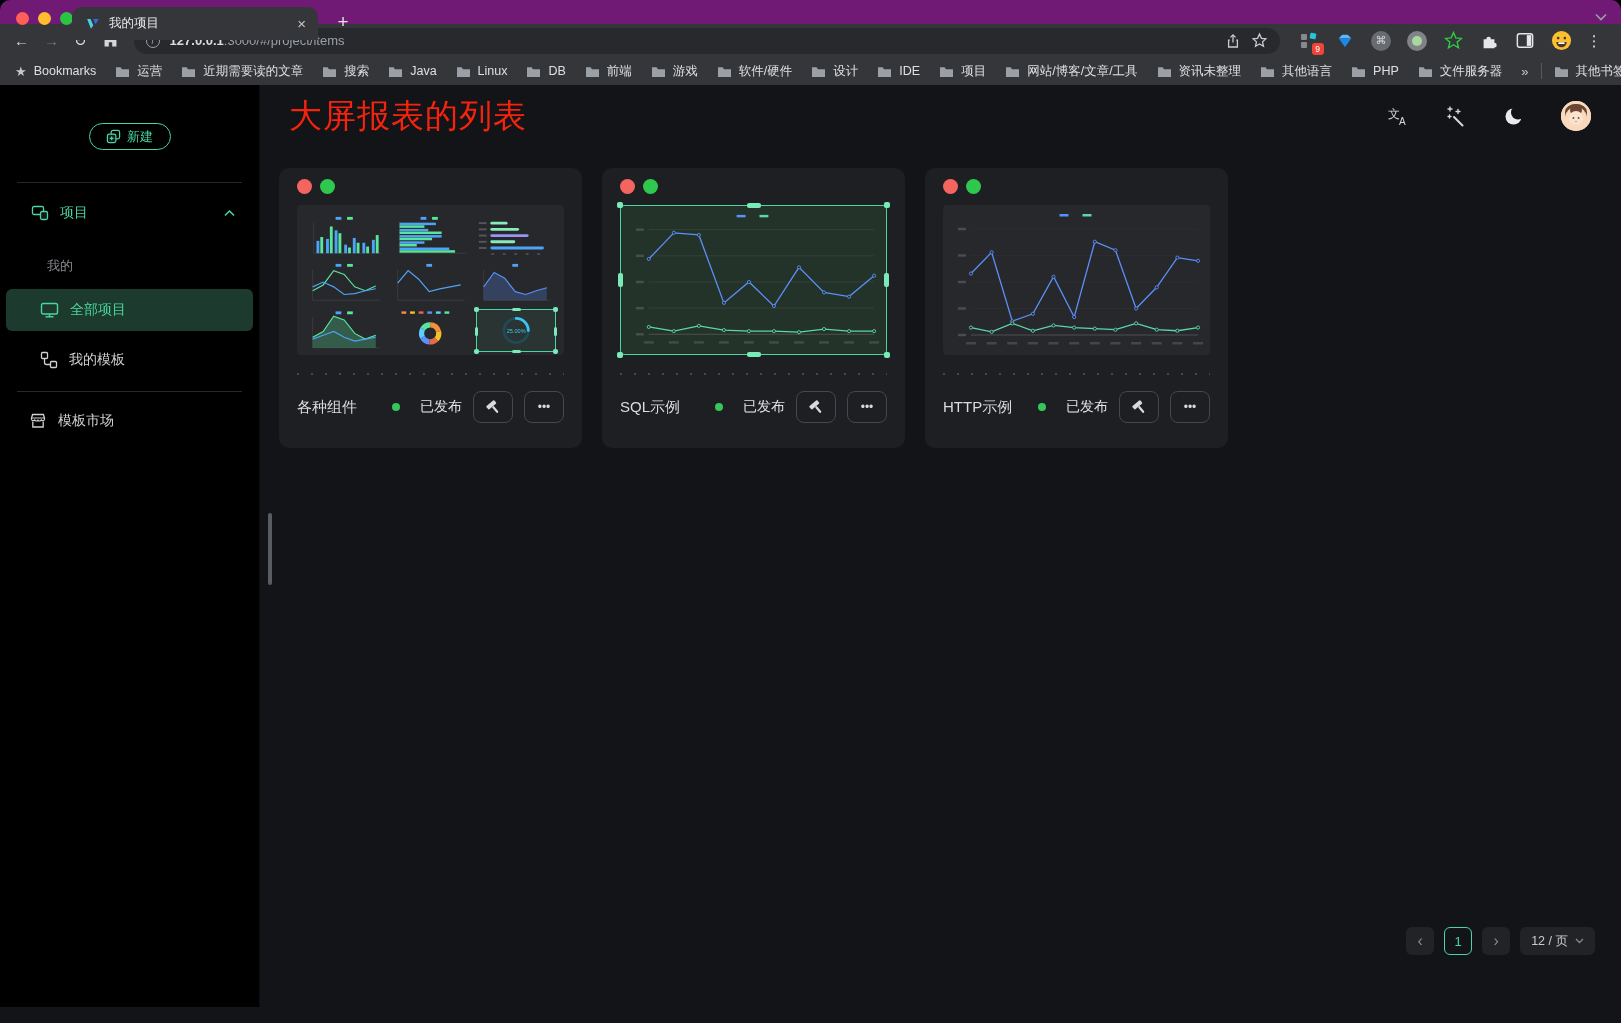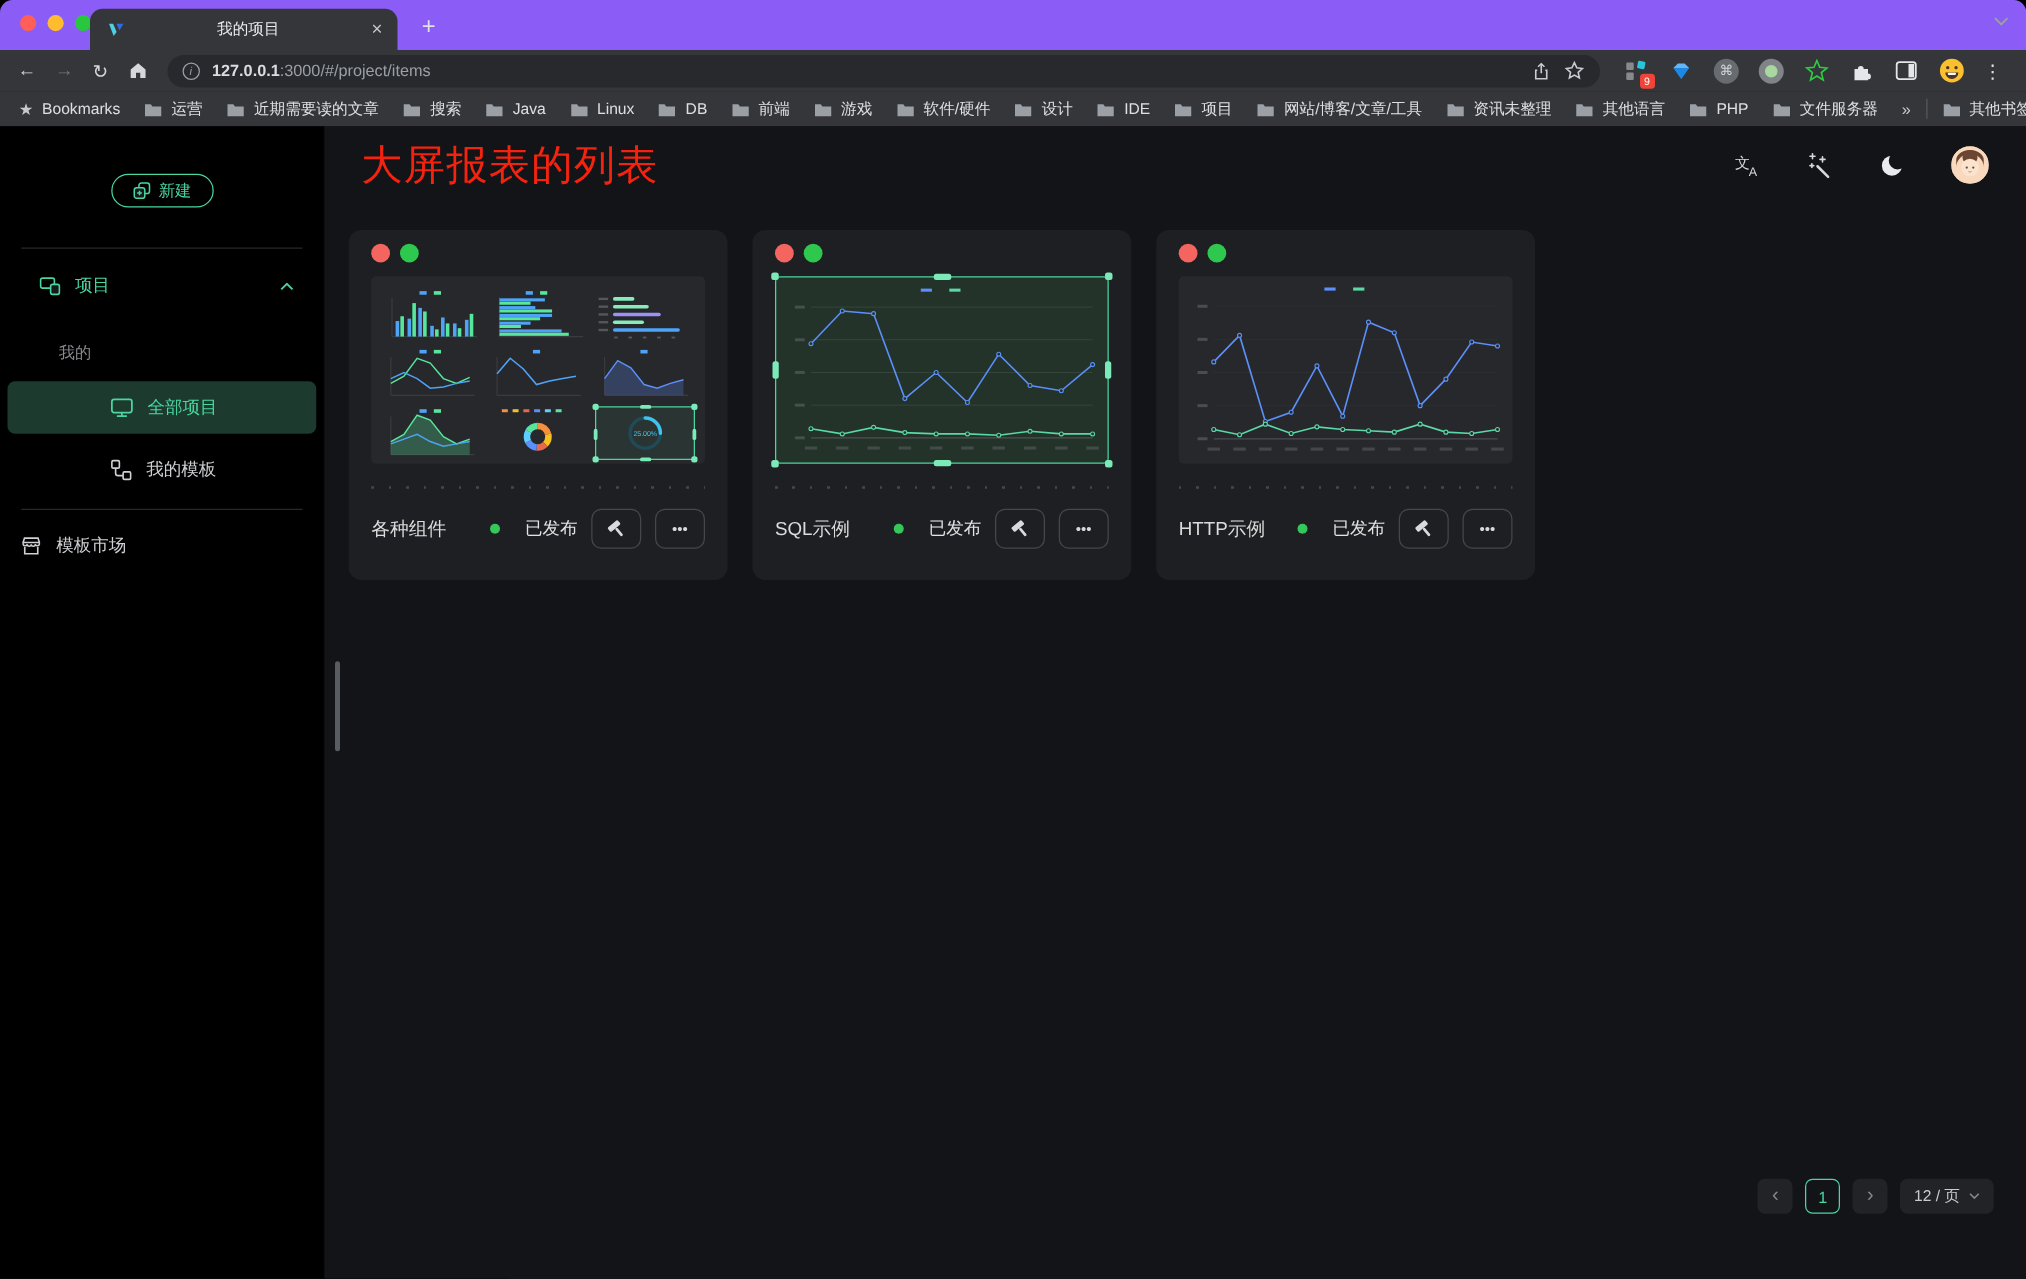--- a/index.html
+++ b/index.html
@@ -8,7 +8,7 @@
   .window { width:1621px; height:1023px; border-radius:10px 10px 0 0; overflow:hidden; background:#131418; position:relative; }
 
   
-  .frame { background:#8b5cf6; height:40px; position:relative;text-align:center; }
+  .frame { background:#701a75; height:24px; position:relative; }
   .traffic { position:absolute; left:16px; top:12px; display:flex; gap:9px; }
   .tl { width:13px; height:13px; border-radius:50%; }
   .tl.red{background:#ff5f57}.tl.yel{background:#febc2e}.tl.grn{background:#28c73f}

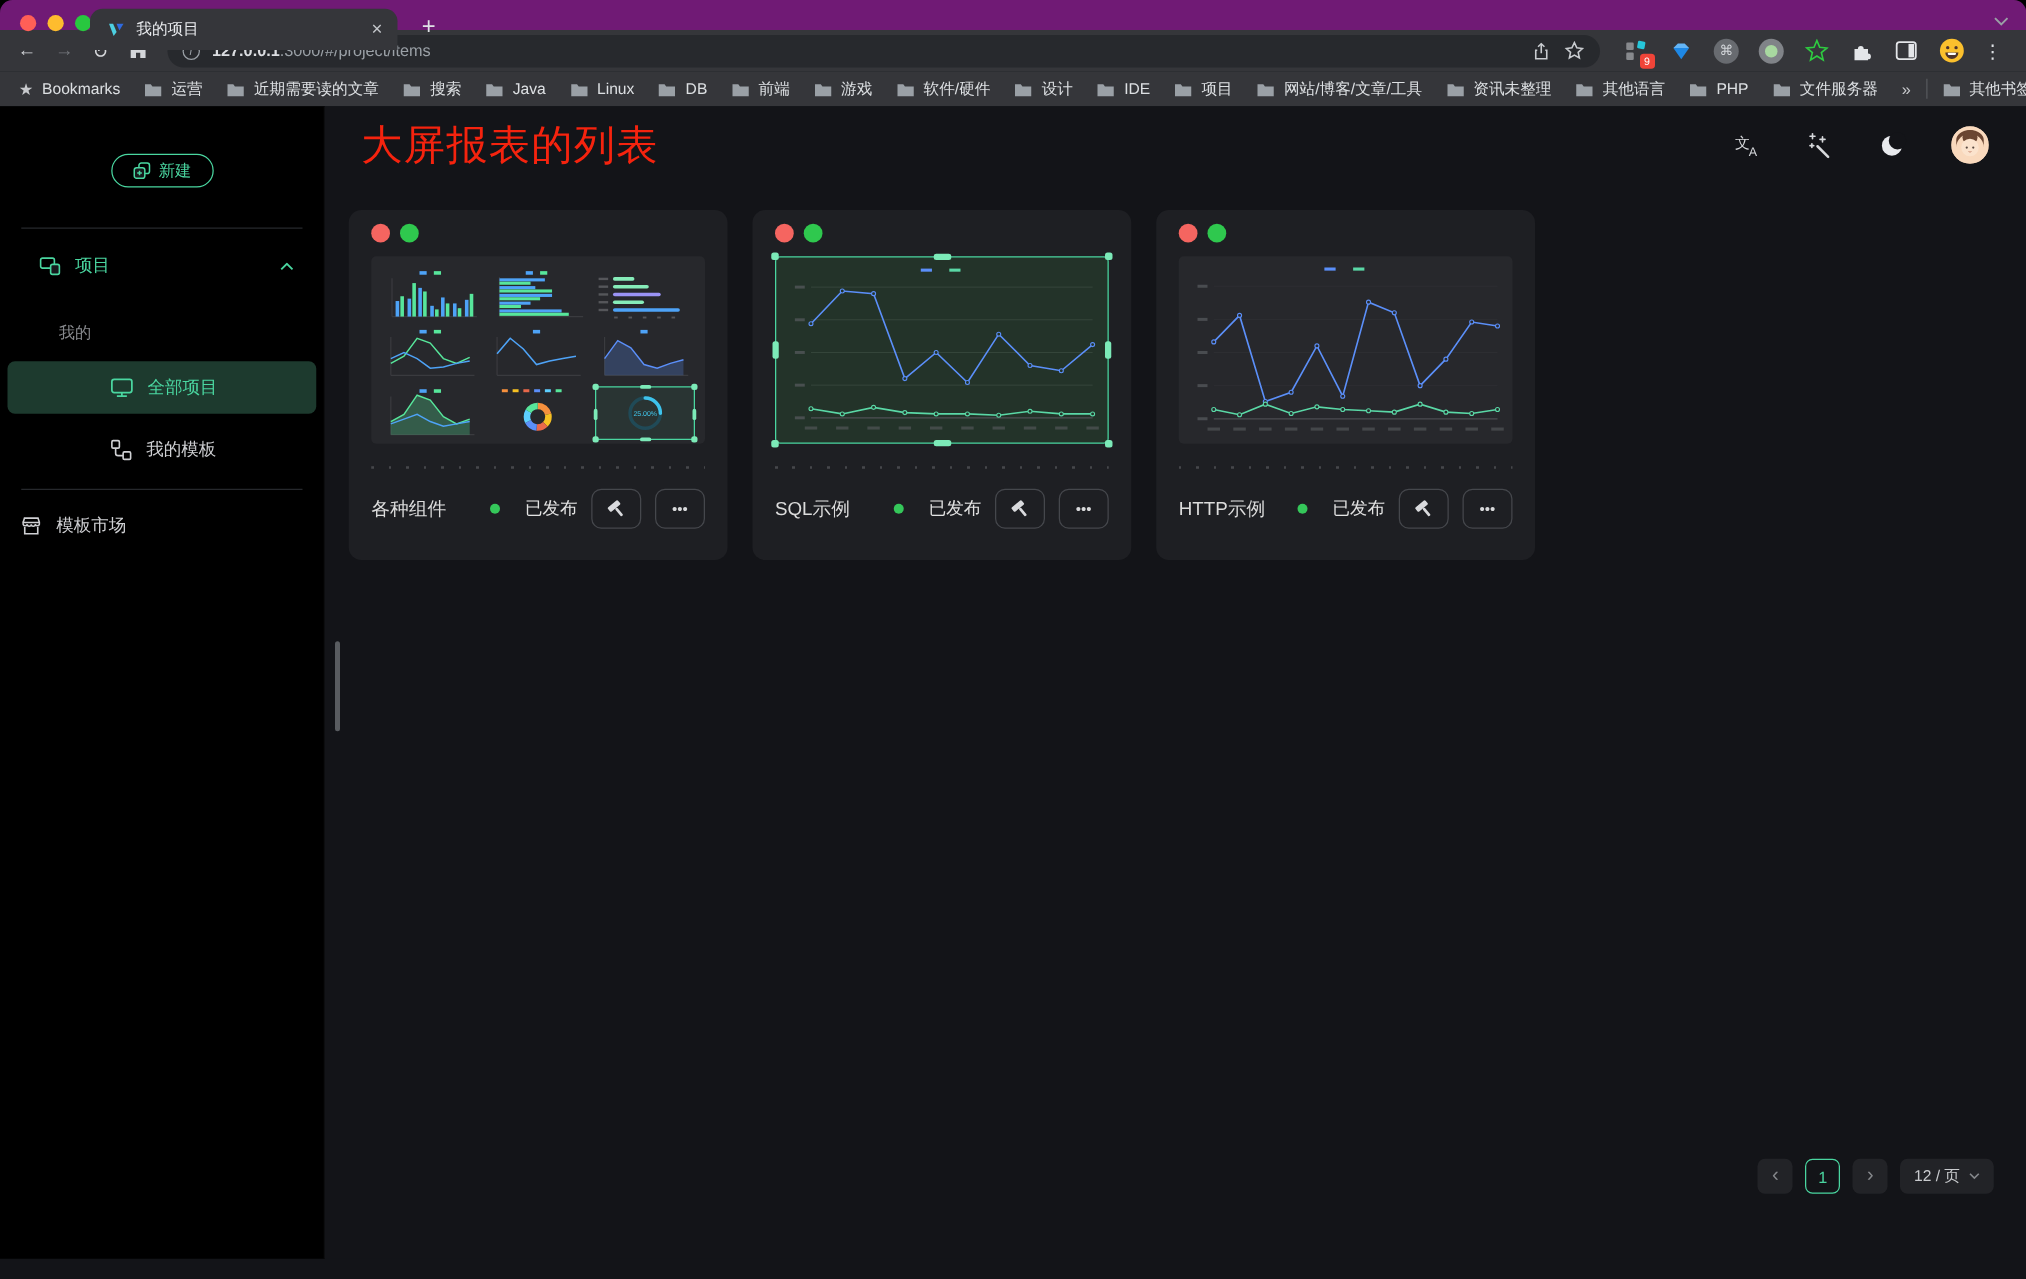--- a/index.html
+++ b/index.html
@@ -61,7 +61,7 @@
   .side-chevron { margin-left:auto; }
   .group-label { margin:32px 0 0 47px; color:#87898d; font-size:13px; }
   .side-item { margin:0 6px; height:42px; border-radius:6px; display:flex; align-items:center;
-               padding-left:82px; gap:11px; font-size:14px; color:#cfd0d3; }
+               padding-left:34px; gap:11px; font-size:14px; color:#cfd0d3; }
   .side-item.sel { background:#1d3a2e; color:#4ad6a0; margin-top:14px; }
   .side-item.plain { margin-top:8px; }
   .side-market { margin-top:14px; height:30px; display:flex; align-items:center; padding-left:16px; gap:11px;

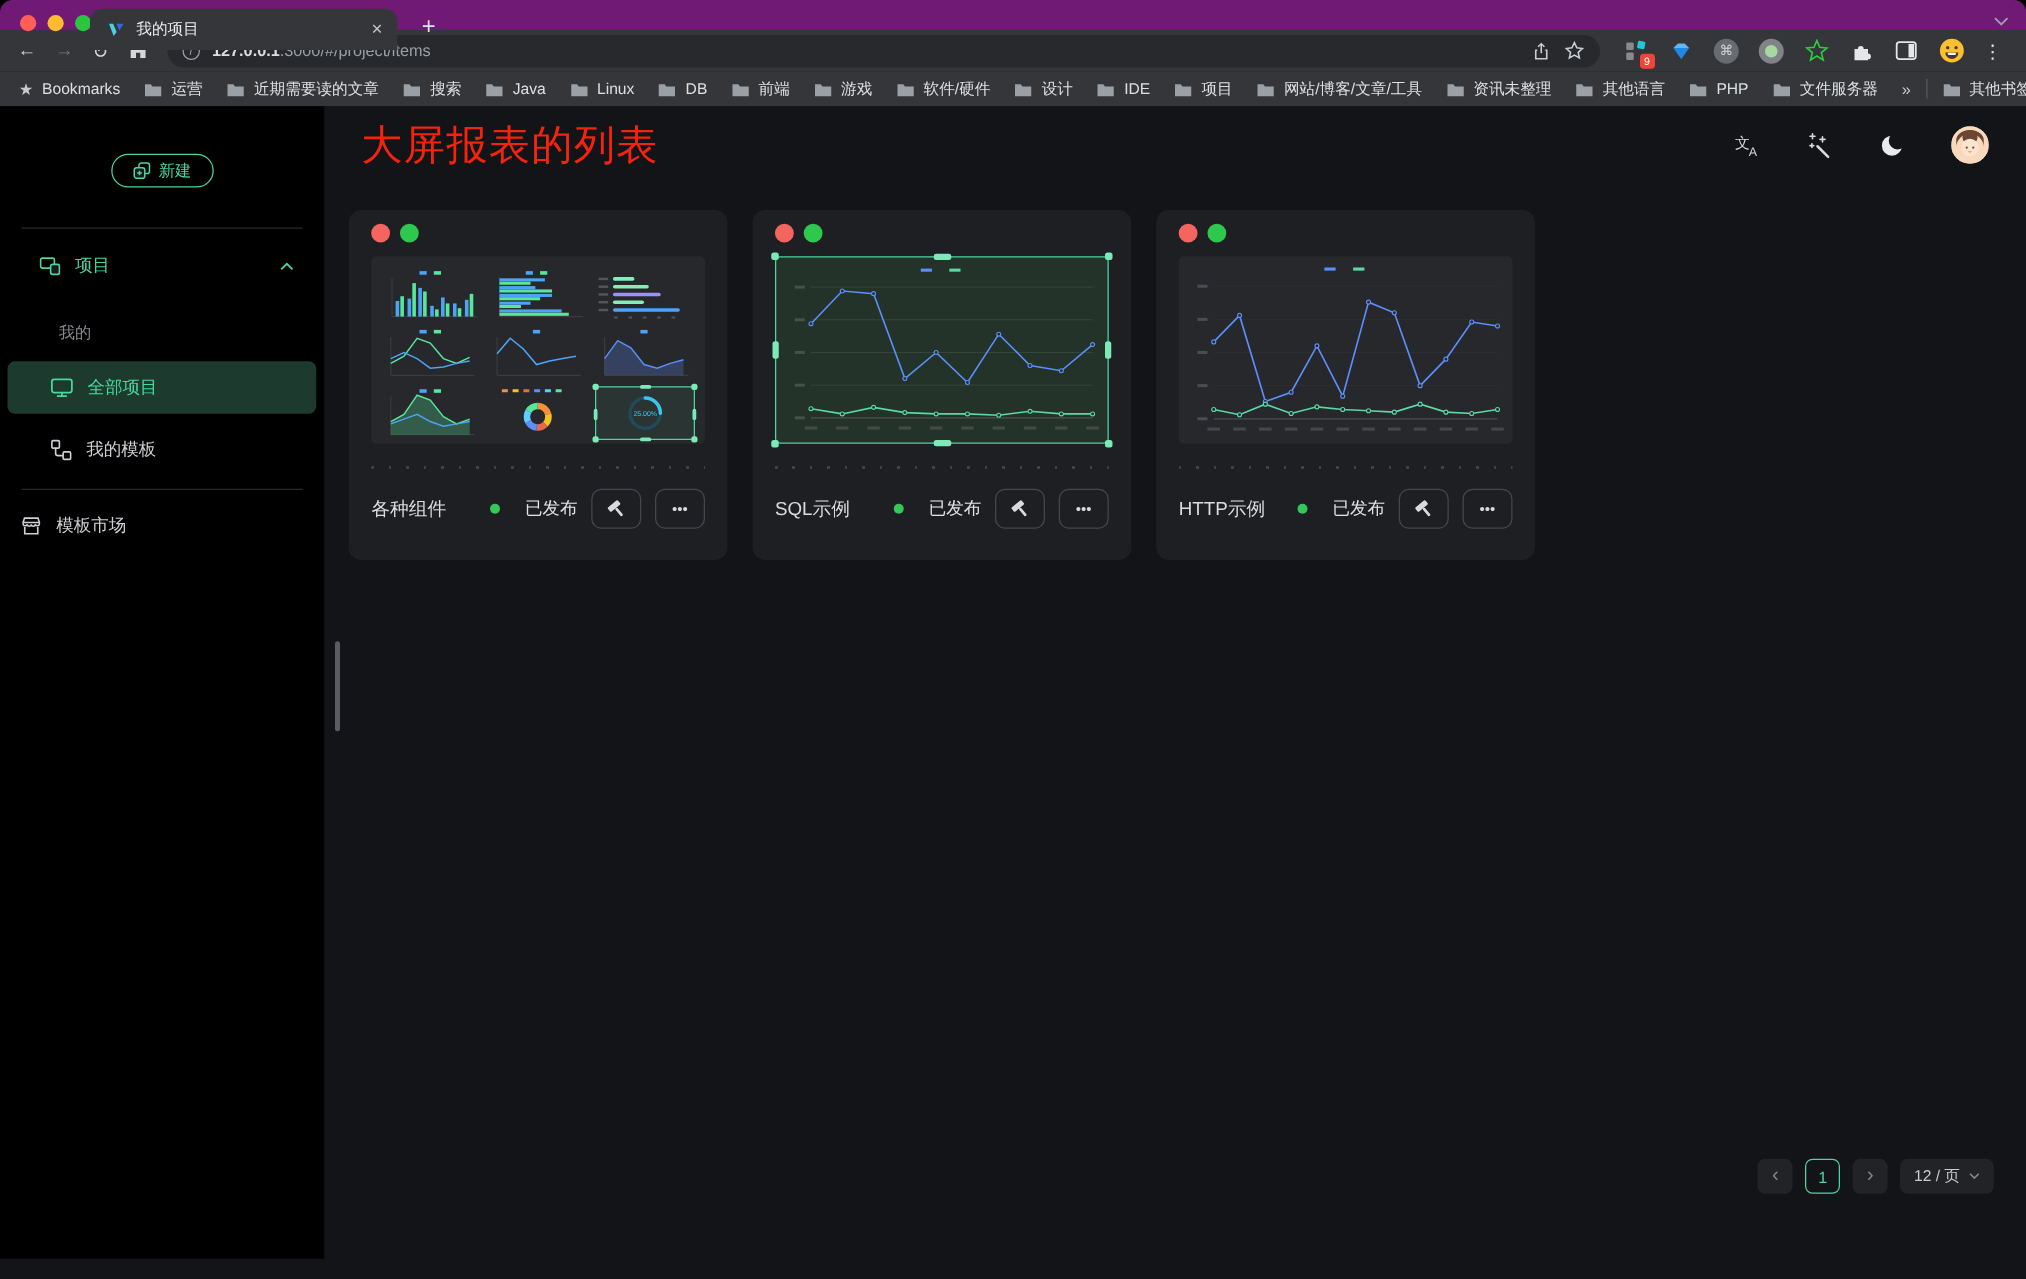--- a/index.html
+++ b/index.html
@@ -64,7 +64,7 @@
                padding-left:34px; gap:11px; font-size:14px; color:#cfd0d3; }
   .side-item.sel { background:#1d3a2e; color:#4ad6a0; margin-top:14px; }
   .side-item.plain { margin-top:8px; }
-  .side-market { margin-top:14px; height:30px; display:flex; align-items:center; padding-left:16px; gap:11px;
+  .side-market { margin-top:14px; height:30px; display:flex; align-items:center; padding-left:29px; gap:11px;
                  color:#cfd0d3; font-size:14px; }
   .side-bottom { position:absolute; left:0; right:0; bottom:0; border-top:1px solid #26282c;
                  padding:14px 10px 52px; display:flex; justify-content:space-between; }

